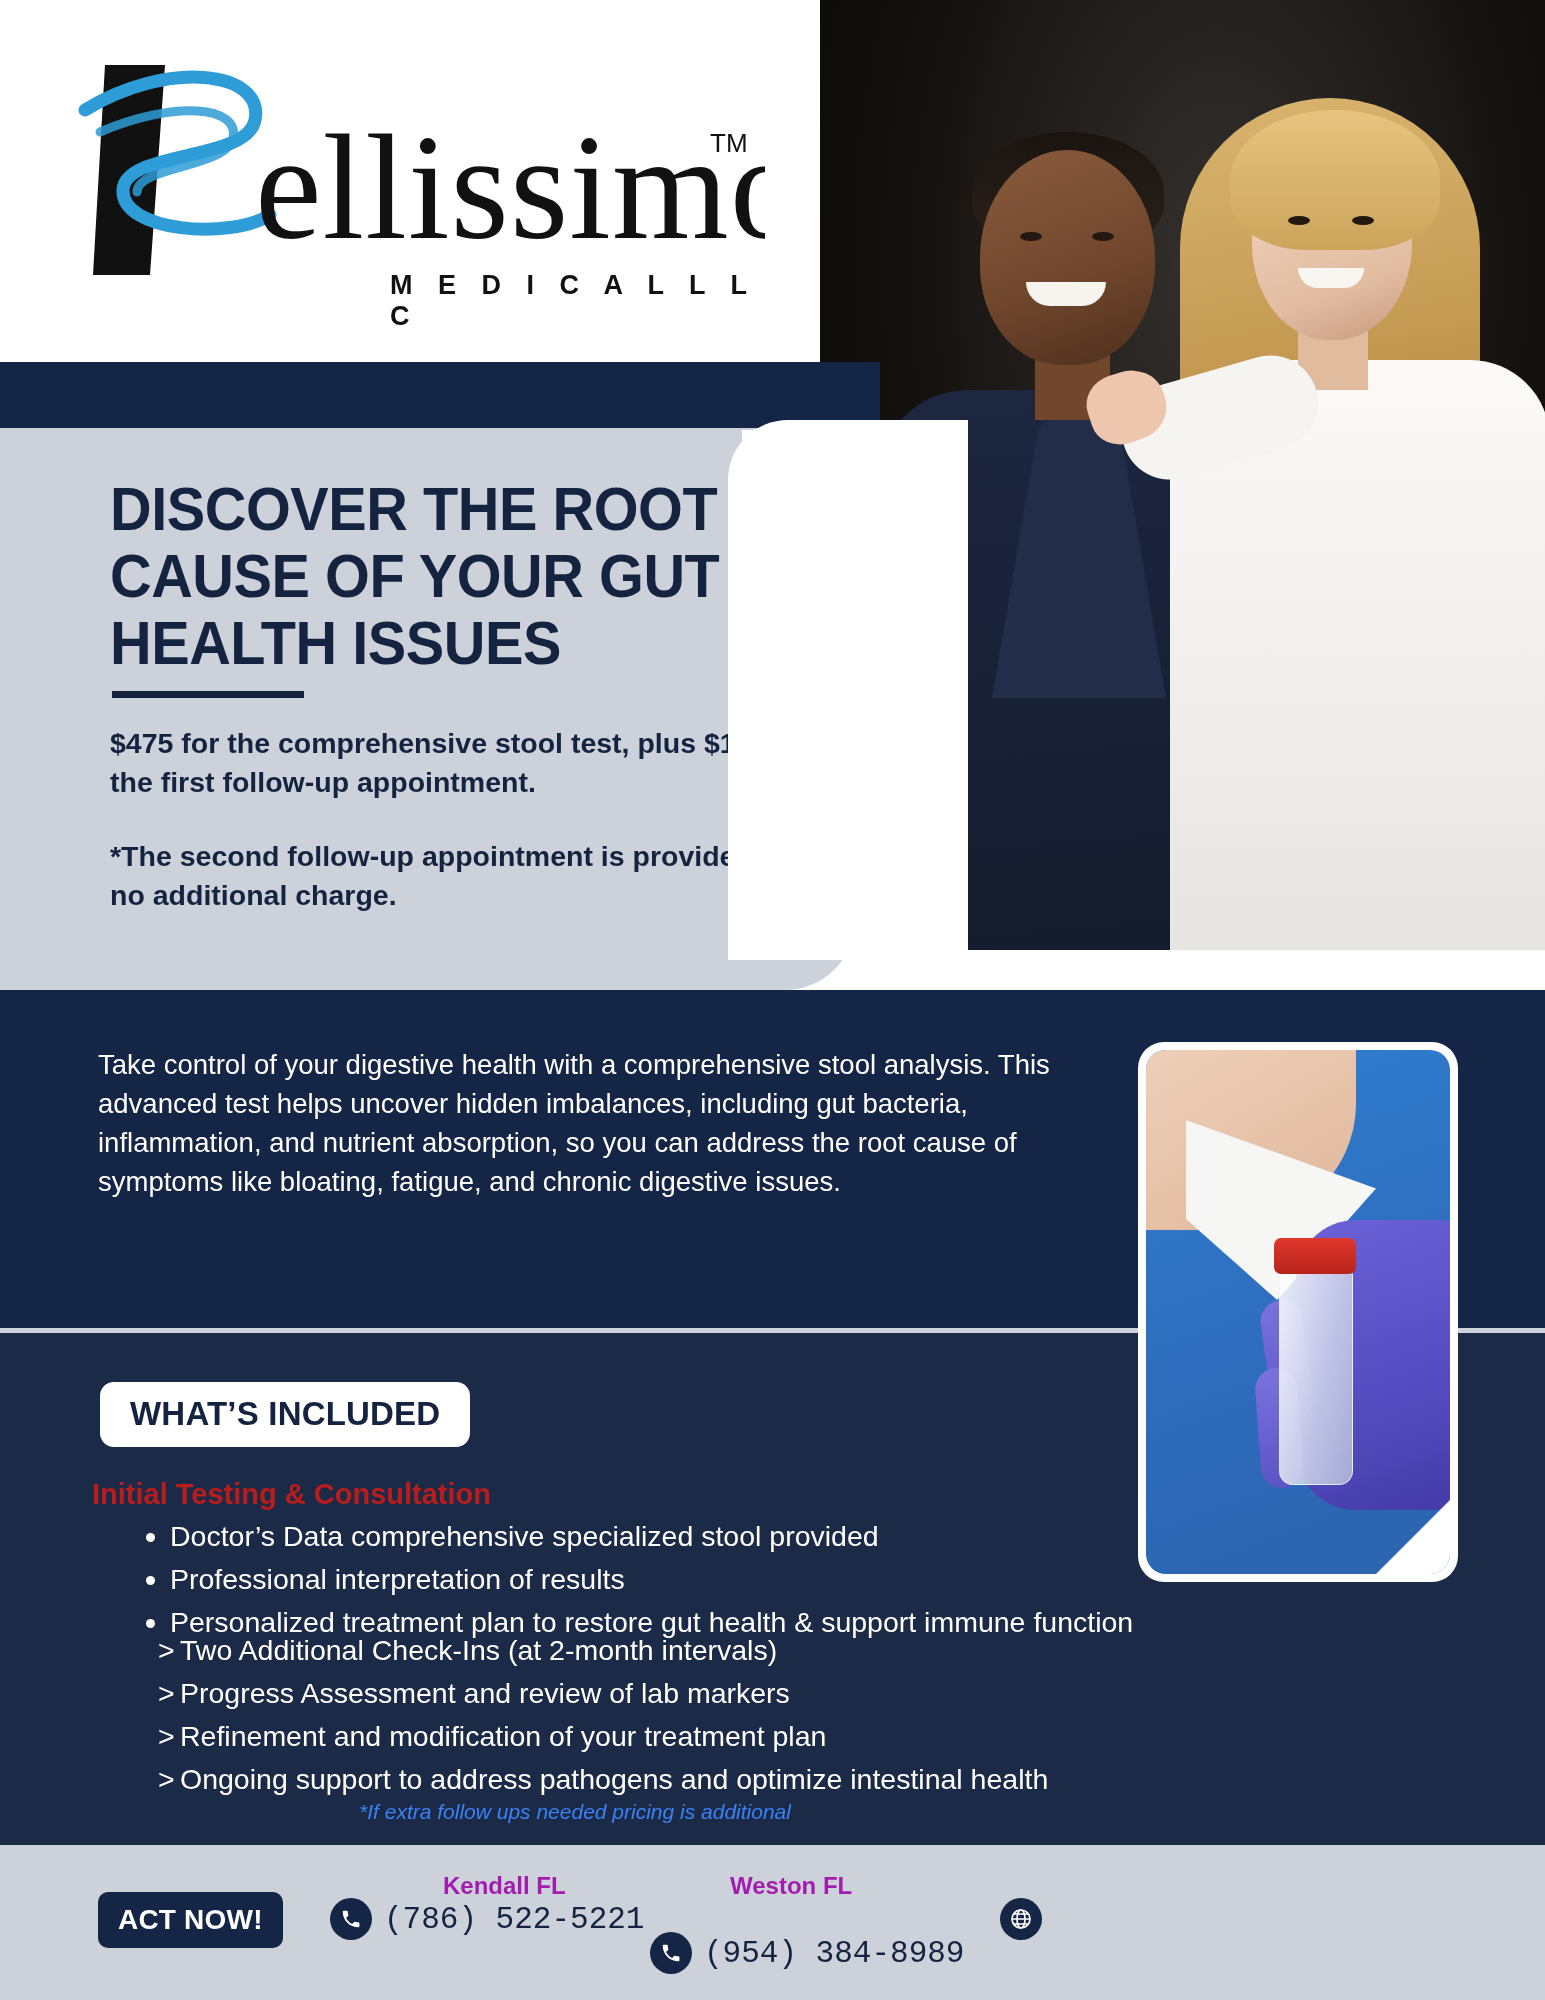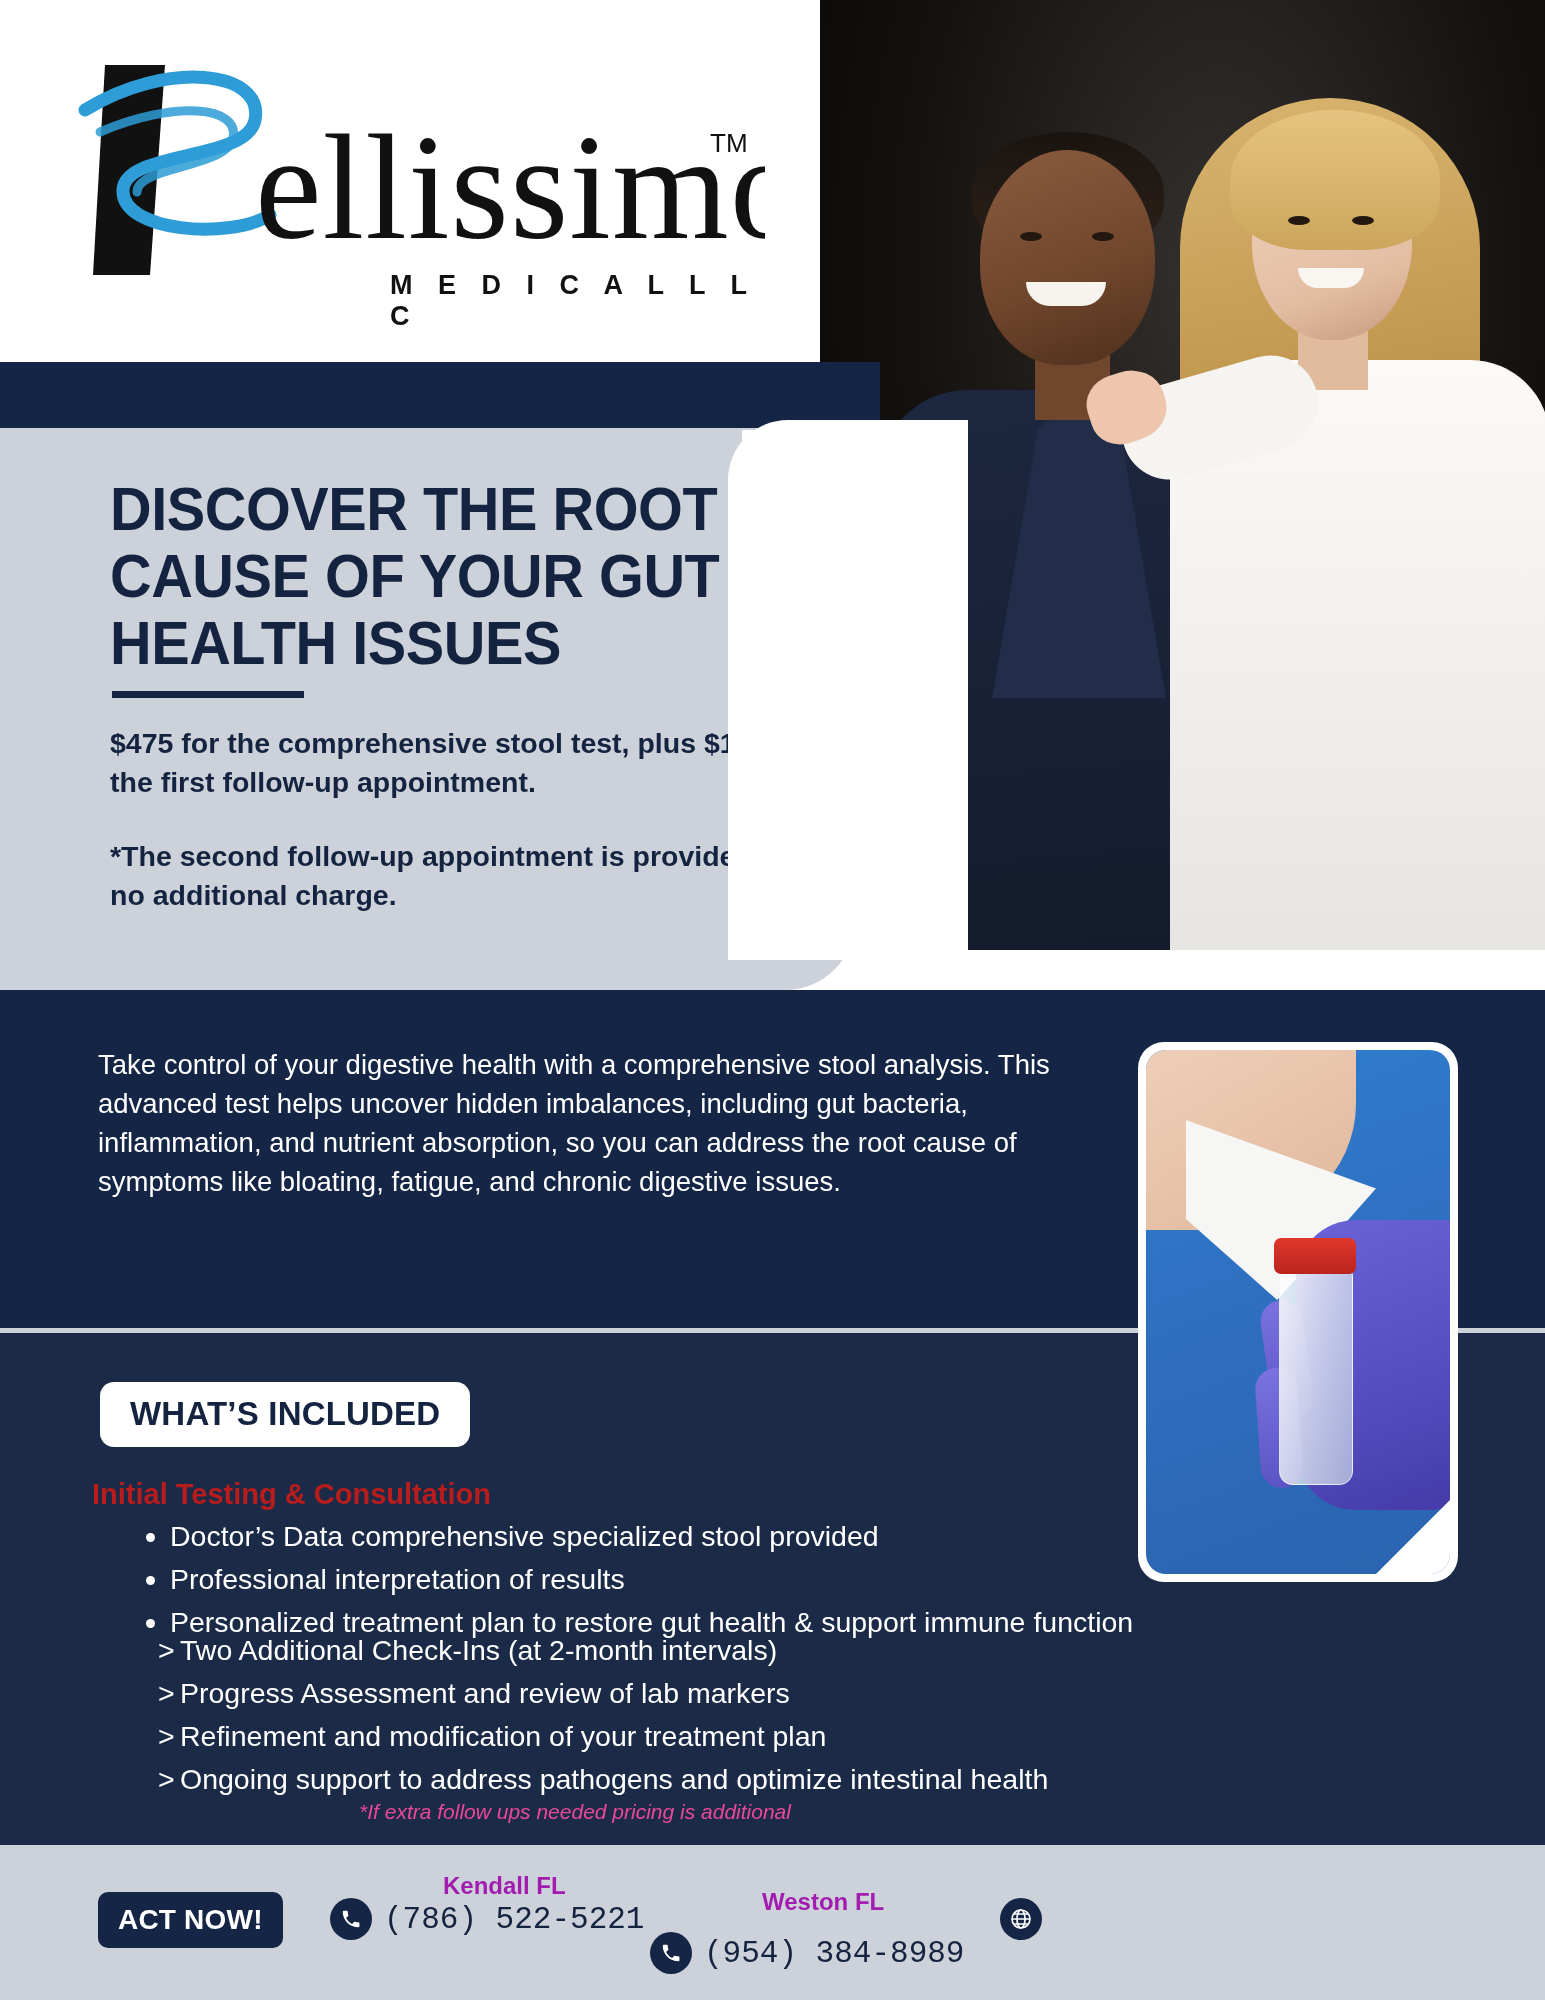--- a/index.html
+++ b/index.html
@@ -370,7 +370,7 @@
     text-align: center;
     font-size: 21px;
     font-style: italic;
-    color: #ec4899;
+    color: #3b82f6;
   }
 
   

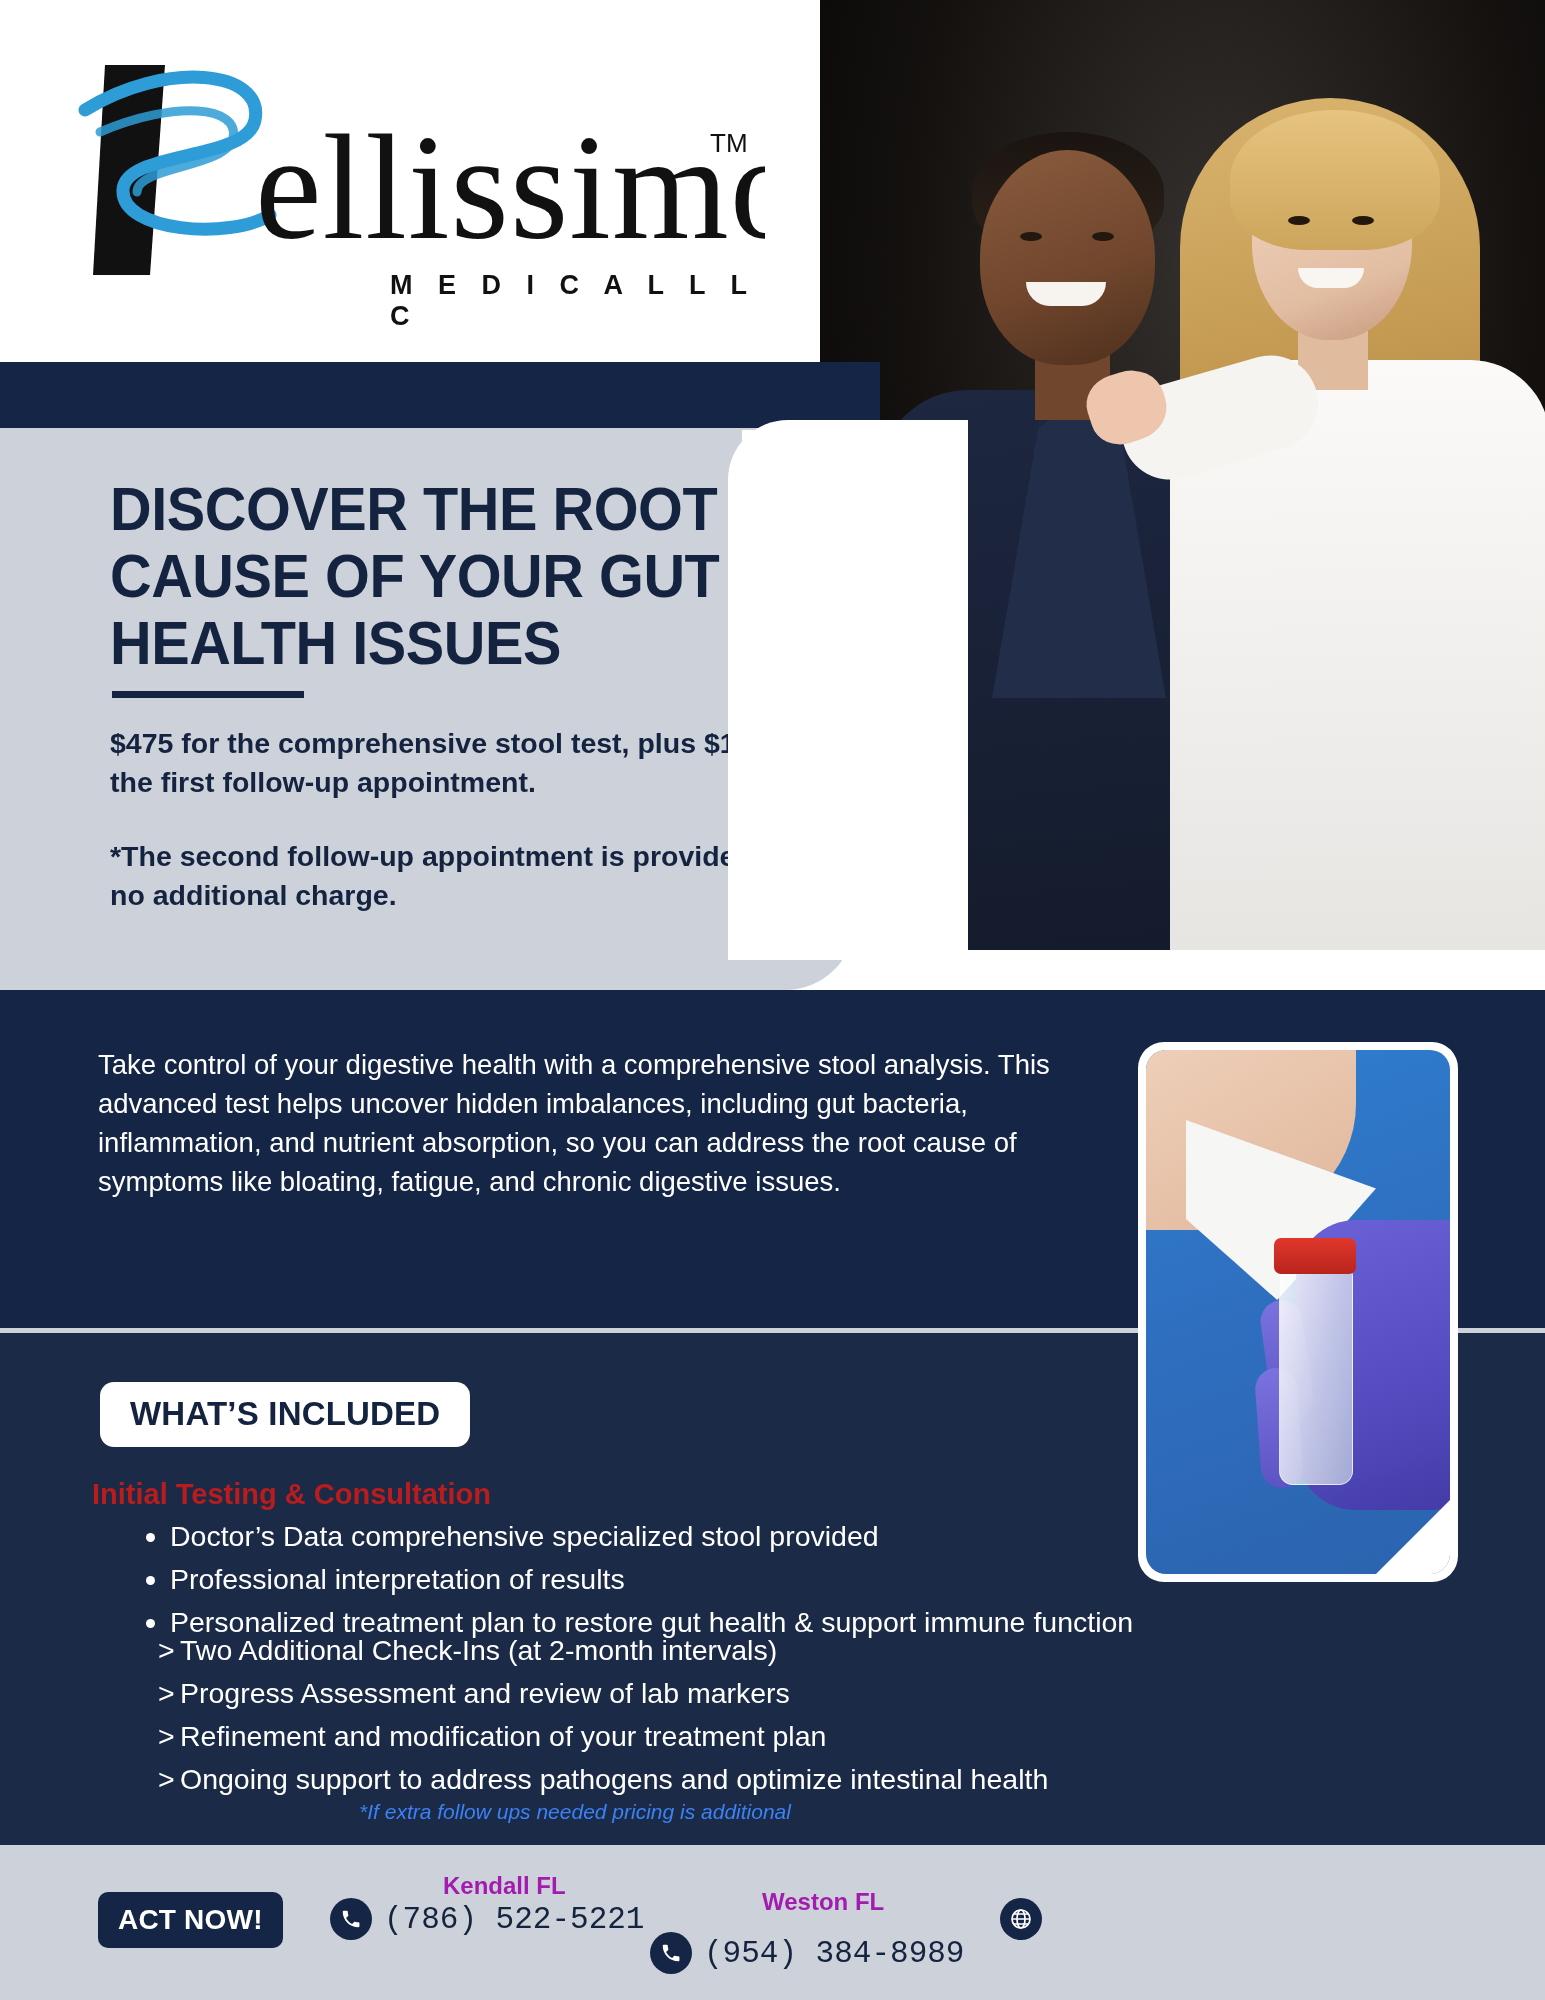--- a/index.html
+++ b/index.html
@@ -398,7 +398,7 @@
     font-weight: 700;
   }
   .city-kendall { left: 443px; top: 1872px; }
-  .city-weston  { left: 762px; top: 1872px; margin-top: 16px; }
+  .city-weston  { left: 730px; top: 1872px; }
 
   .phone-row {
     position: absolute;

